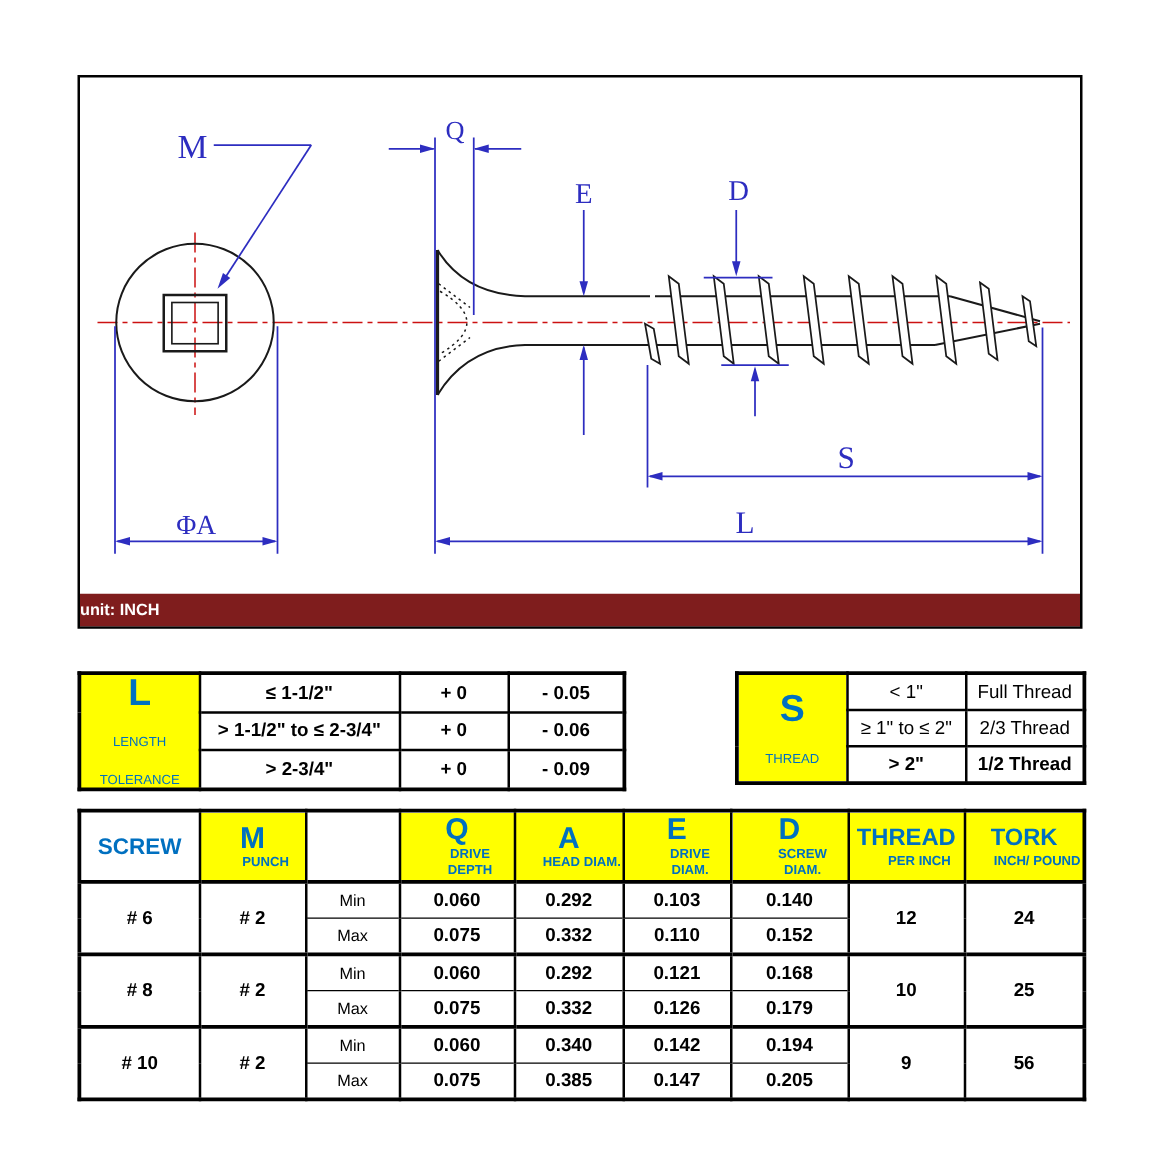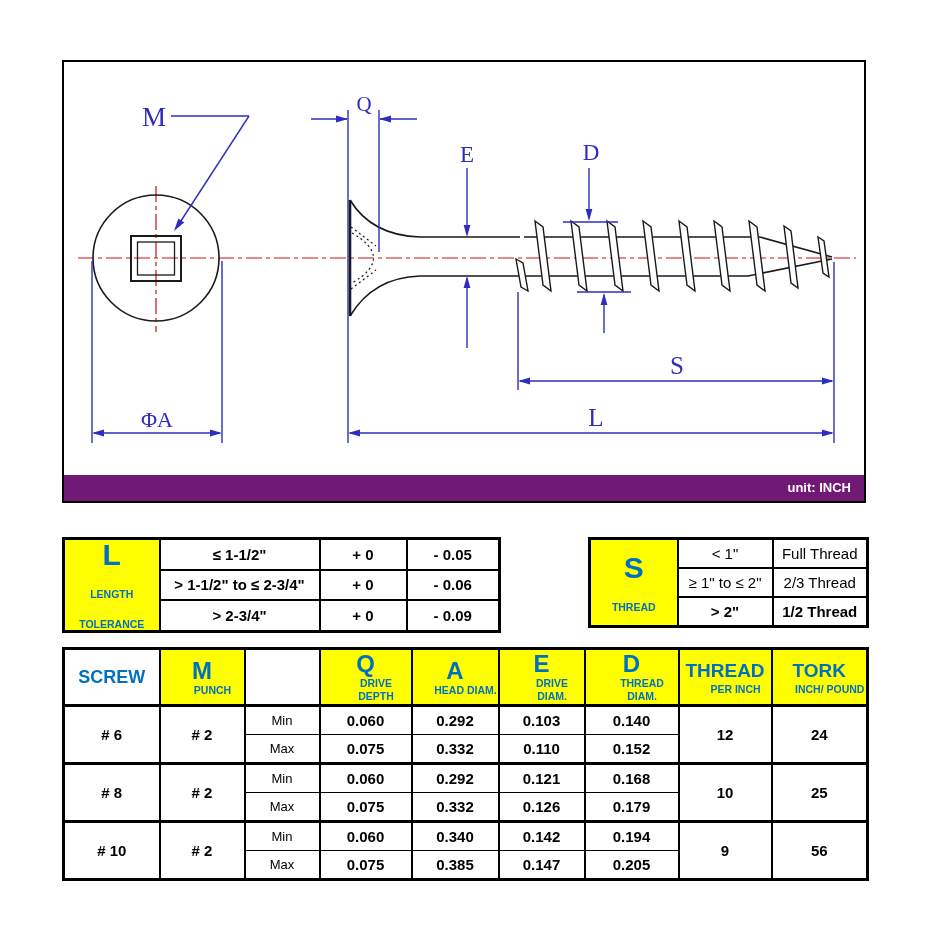--- a/index.html
+++ b/index.html
@@ -10,8 +10,8 @@
   .diagram-box{position:absolute;left:62px;top:60px;width:804px;height:443px;
                border:2px solid #000;box-sizing:border-box;background:#fff;}
   .diagram-box svg{position:absolute;left:0;top:0;}
-  .unit-bar{position:absolute;left:0;bottom:0;width:100%;height:26px;background:#701a75;
-            color:#fff;font-size:13px;font-weight:bold;line-height:26px;text-align:right;
+  .unit-bar{position:absolute;left:0;bottom:0;width:100%;height:26px;background:#7f1d1d;
+            color:#fff;font-size:13px;font-weight:bold;line-height:26px;text-align:left;
             padding-right:13px;box-sizing:border-box;}
 
   

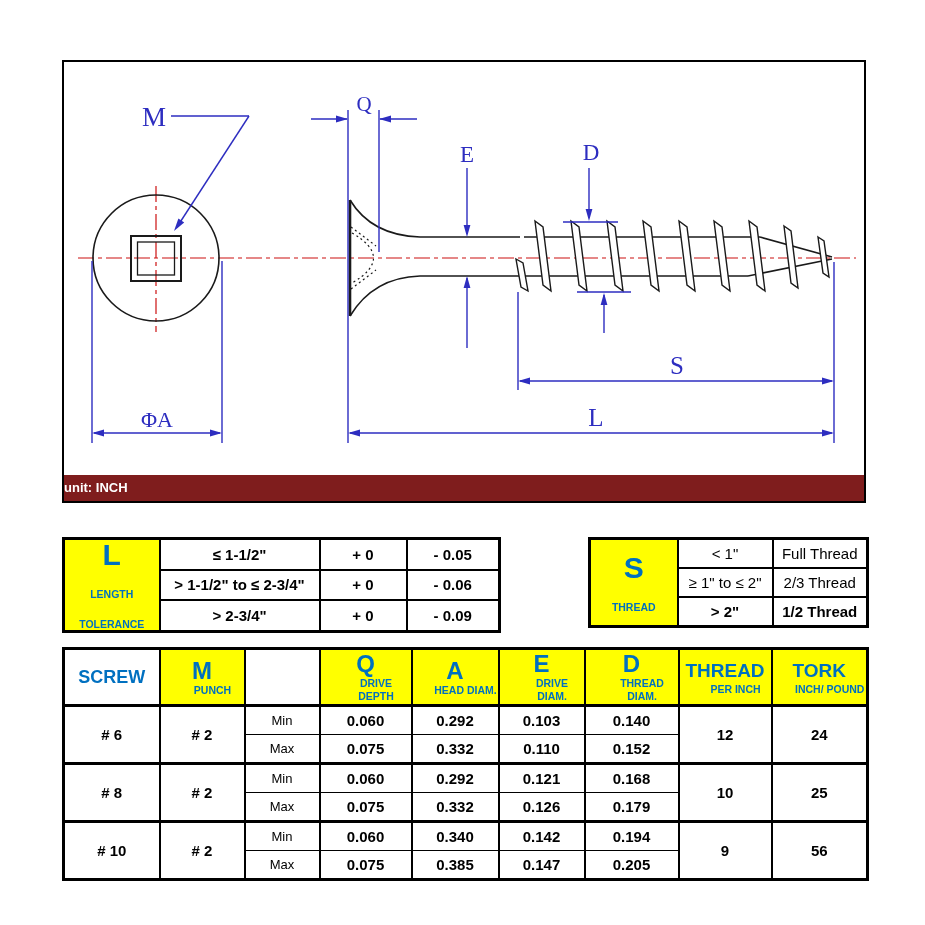--- a/index.html
+++ b/index.html
@@ -23,7 +23,7 @@
   .tol td{border:2px solid #000;height:27px;font-size:15px;font-weight:600;}
   .tol td.ylw{background:#FFFF00;}
   .tol .letter{font-size:30px;font-weight:bold;color:#0070C0;line-height:30px;}
-  .tol .cap{font-size:10.5px;font-weight:bold;color:#0070C0;line-height:12px;margin-top:18px;}
+  .tol .cap{font-size:10.5px;font-weight:normal;color:#0070C0;line-height:12px;margin-top:18px;}
   .tol tr.boldrow td{font-weight:bold;}
 
   

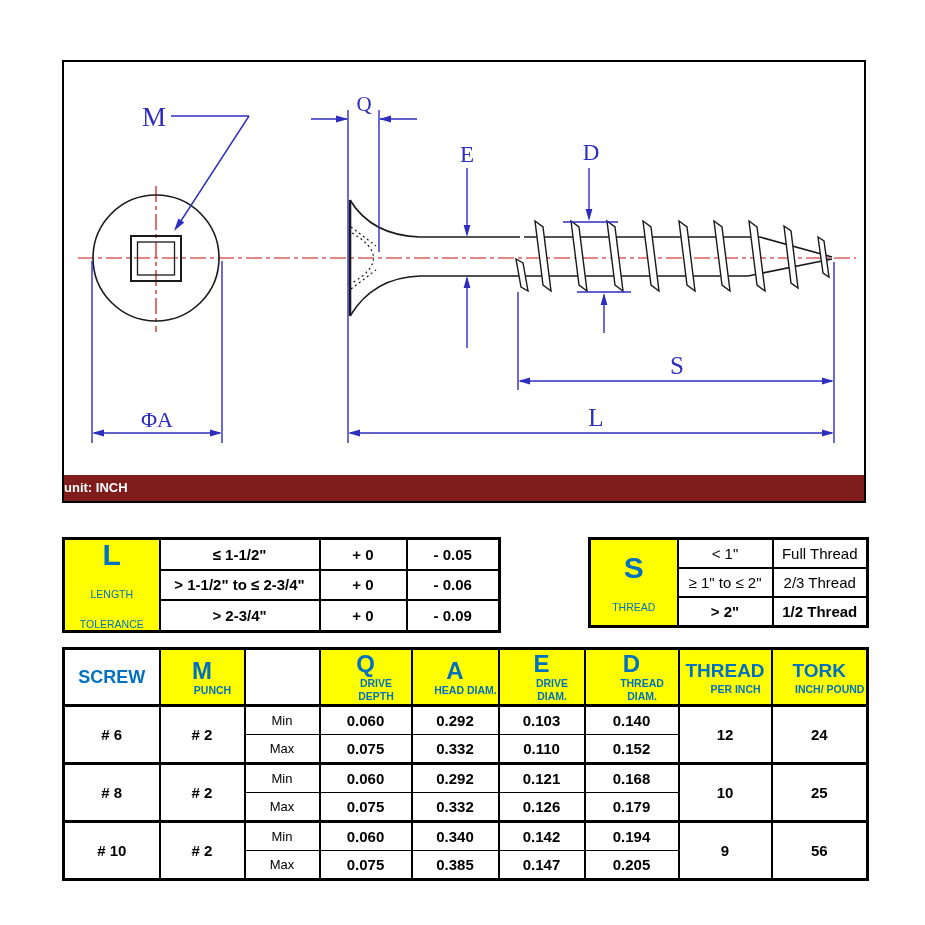--- a/index.html
+++ b/index.html
@@ -256,7 +256,7 @@
       </th>
       <th>
         <div class="bigletter">D</div>
-        <div class="sub">THREAD DIAM.</div>
+        <div class="sub">SCREW DIAM.</div>
       </th>
       <th>
         <div class="bigword">THREAD</div>

